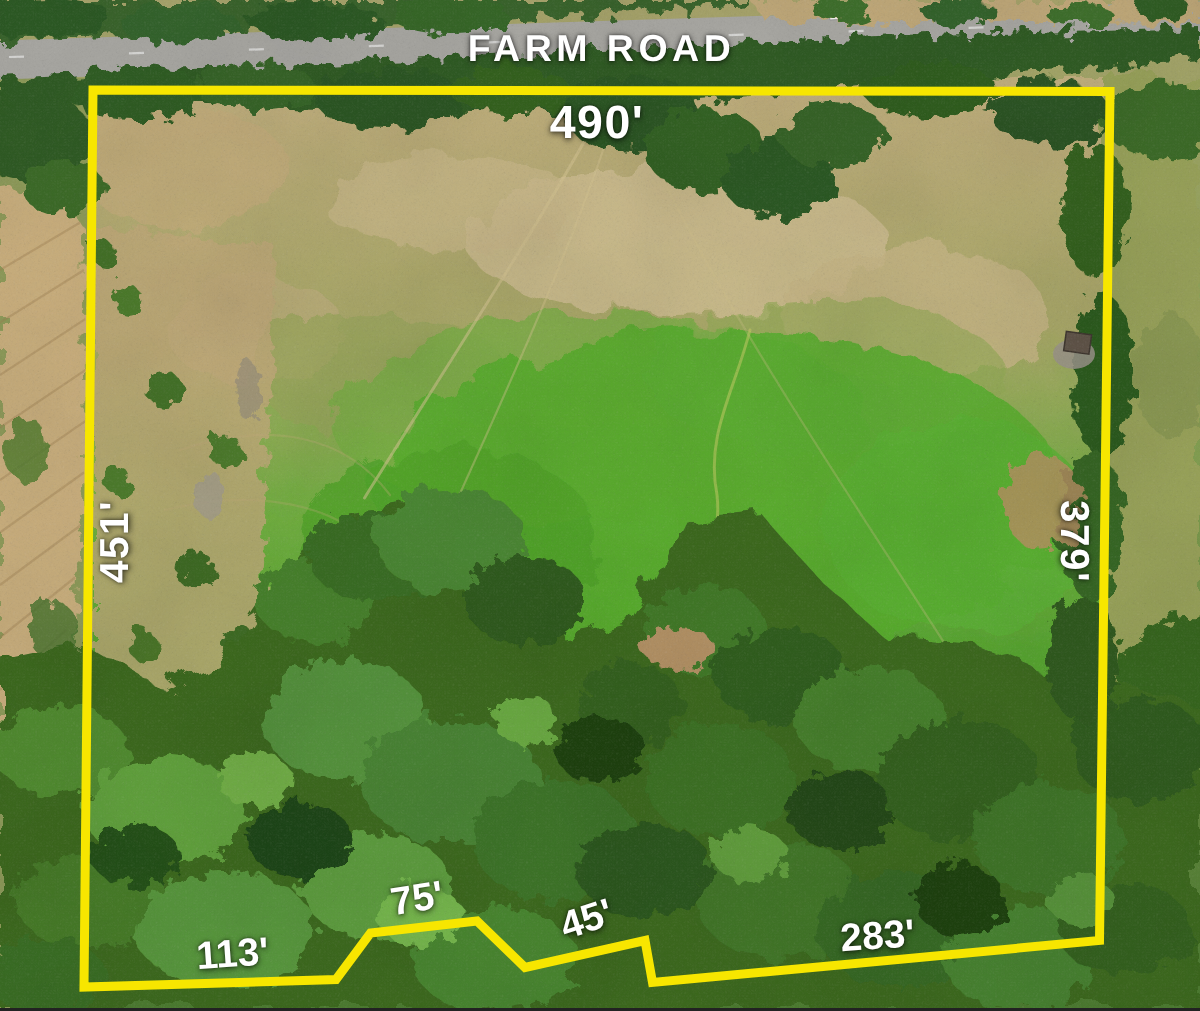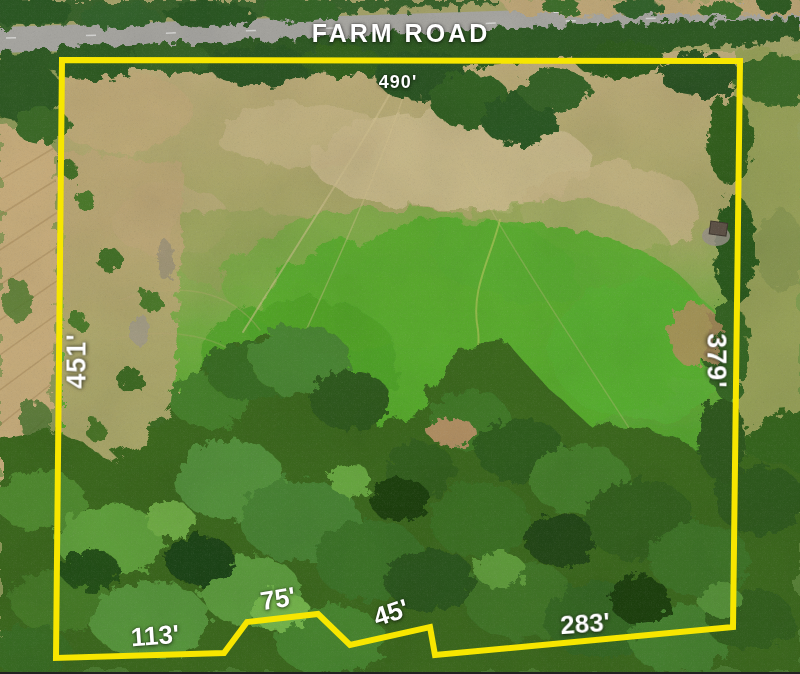--- a/index.html
+++ b/index.html
@@ -10,7 +10,7 @@
        white-space:nowrap;text-shadow:0 1px 4px rgba(0,0,0,.65),0 0 2px rgba(0,0,0,.45);
        transform-origin:center;}
   #lbl-road{left:401px;top:33px;font-size:25px;letter-spacing:3px;transform:translate(-50%,-50%);}
-  #lbl-n {left:398px;top:82px;font-size:18px;letter-spacing:1px;transform:translate(-50%,-50%);}
+  #lbl-n {left:398px;top:82px;font-size:31px;letter-spacing:1px;transform:translate(-50%,-50%);}
   #lbl-w {left:77px;top:361px;font-size:27px;letter-spacing:1px;transform:translate(-50%,-50%) rotate(-90deg);}
   #lbl-e {left:716px;top:361px;font-size:27px;letter-spacing:1px;transform:translate(-50%,-50%) rotate(90deg);}
   #lbl-s1{left:155px;top:636px;font-size:26px;transform:translate(-50%,-50%) rotate(-4deg);}

